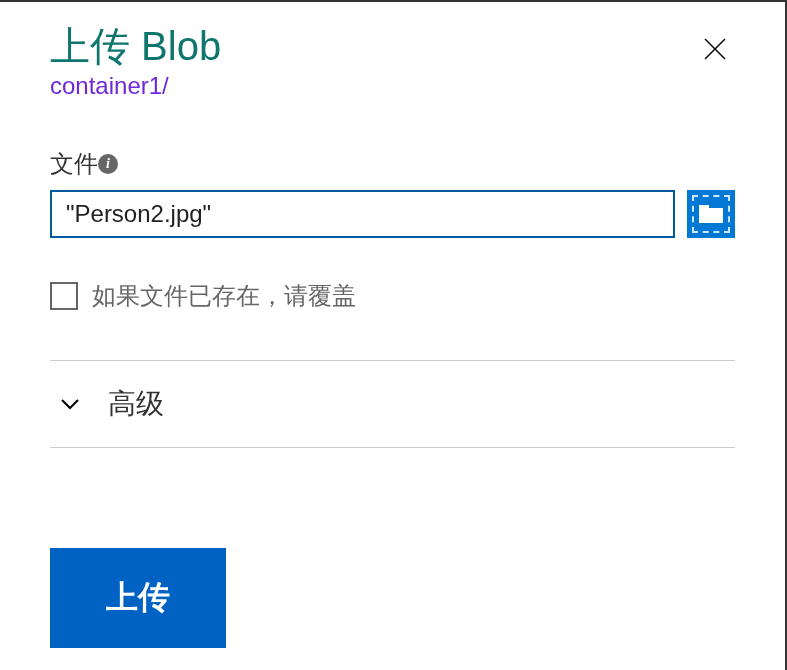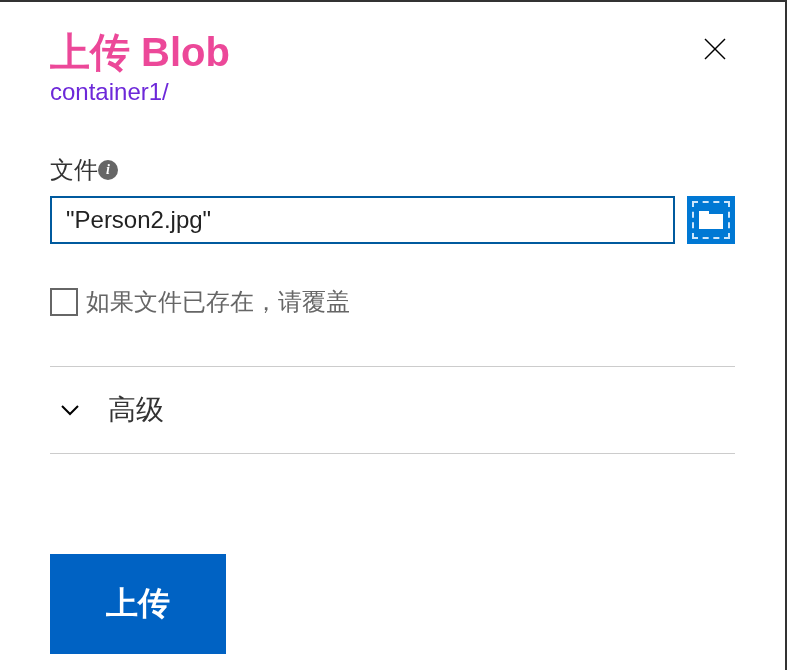--- a/index.html
+++ b/index.html
@@ -26,10 +26,9 @@
     }
     .title {
       font-size: 40px;
-      font-weight: 700;
-      color: #ec4899;
+      font-weight: 400;
+      color: #0f766e;
       line-height: 1.2;
-      margin-top: 6px;
     }
     .close-btn {
       font-size: 32px;

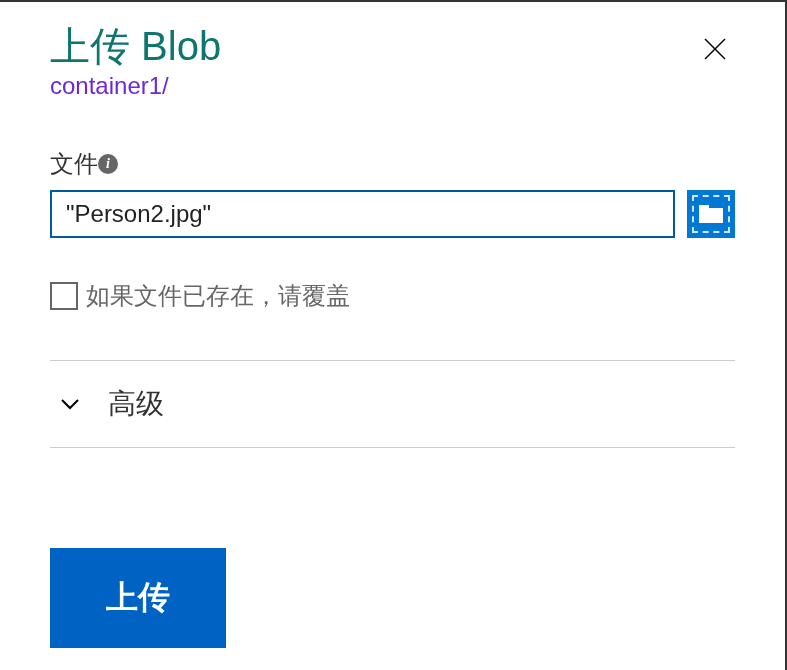--- a/index.html
+++ b/index.html
@@ -108,7 +108,7 @@
     .checkbox-row {
       display: flex;
       align-items: center;
-      gap: 8px;
+      gap: 14px;
       margin-top: 42px;
     }
     .checkbox {

